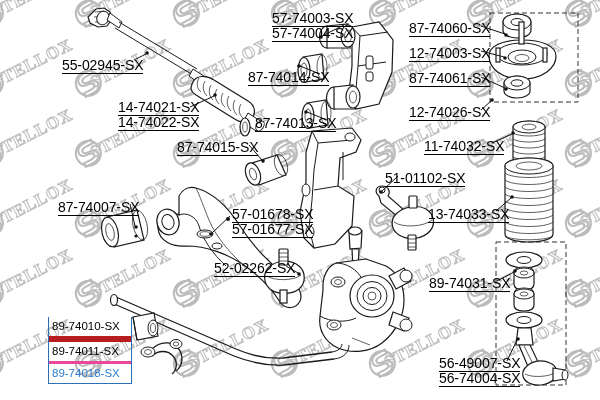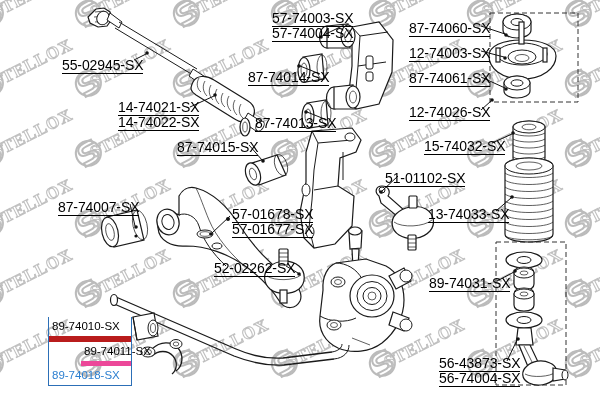--- a/index.html
+++ b/index.html
@@ -480,7 +480,7 @@
       <div class="lbl ul" style="left: 409px; top: 47px;">12-74003-SX</div>
       <div class="lbl ul" style="left: 409px; top: 72px;">87-74061-SX</div>
       <div class="lbl ul" style="left: 409px; top: 106px;">12-74026-SX</div>
-      <div class="lbl ul" style="left: 424px; top: 140px;">15-74032-SX</div>
+      <div class="lbl ul" style="left: 424px; top: 140px;">11-74032-SX</div>
       <div class="lbl ul" style="left: 385px; top: 172px;">51-01102-SX</div>
       <div class="lbl ul" style="left: 428px; top: 208px;">13-74033-SX</div>
       <div class="lbl ul" style="left: 429px; top: 277px;">89-74031-SX</div>

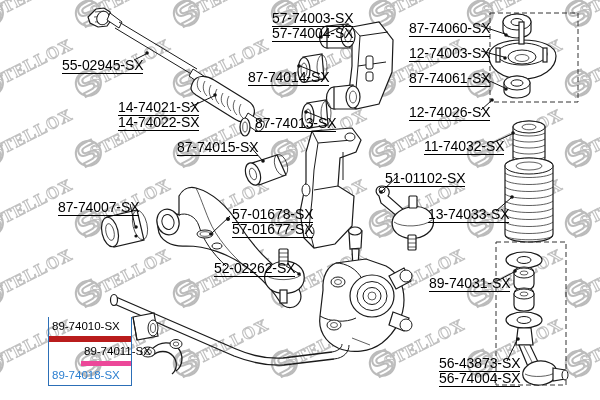--- a/index.html
+++ b/index.html
@@ -57,7 +57,7 @@
     white-space:nowrap;
   }
   #callout .row.r1{border-bottom:6px solid #b91c1c;border-top:none;}
-  #callout .row.r2{border-bottom:5px solid #ec4899;margin-left:32px;}
+  #callout .row.r2{border-bottom:3px solid #ec4899;}
   #callout .row.sel{color:#2c7fd0;}
 </style>
 </head>

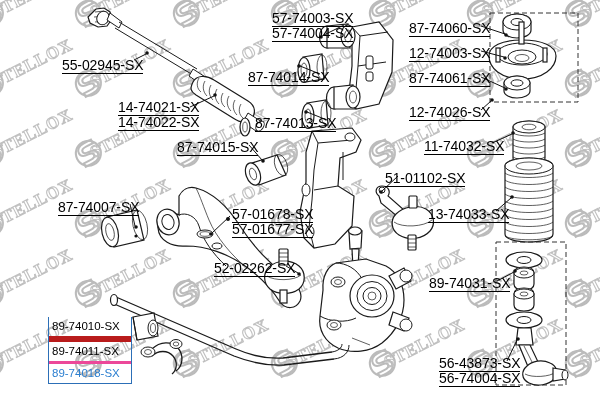--- a/index.html
+++ b/index.html
@@ -484,7 +484,7 @@
       <div class="lbl ul" style="left: 385px; top: 172px;">51-01102-SX</div>
       <div class="lbl ul" style="left: 428px; top: 208px;">13-74033-SX</div>
       <div class="lbl ul" style="left: 429px; top: 277px;">89-74031-SX</div>
-      <div class="lbl ul" style="left: 439px; top: 357px;">56-43873-SX</div>
+      <div class="lbl ul" style="left: 439px; top: 357px;">56-49007-SX</div>
       <div class="lbl ul" style="left: 439px; top: 372px;">56-74004-SX</div>
     </div>
 

